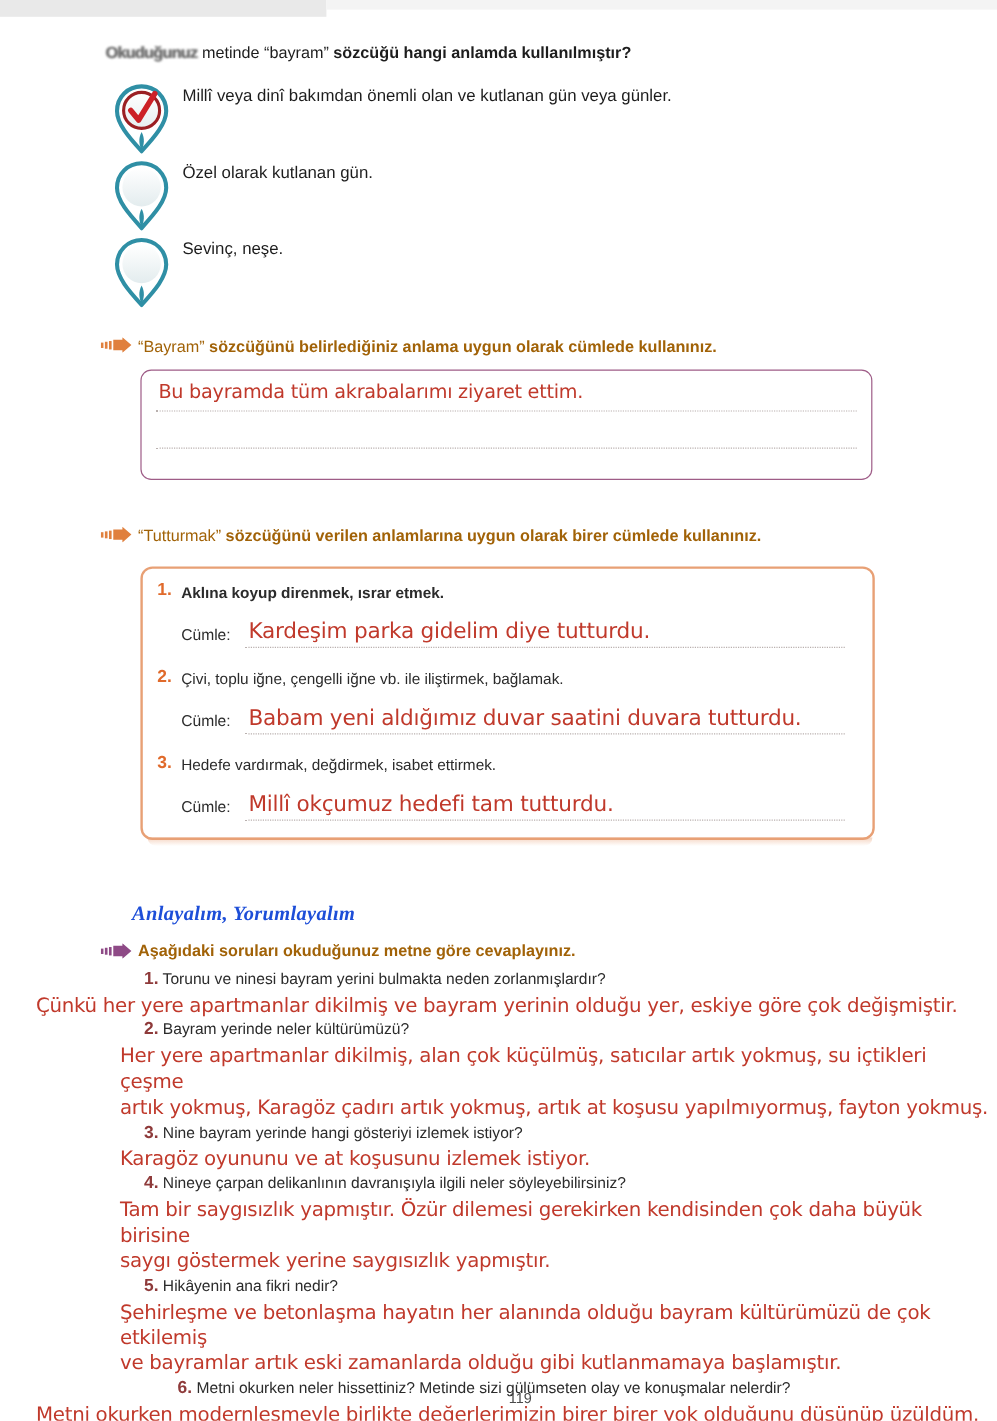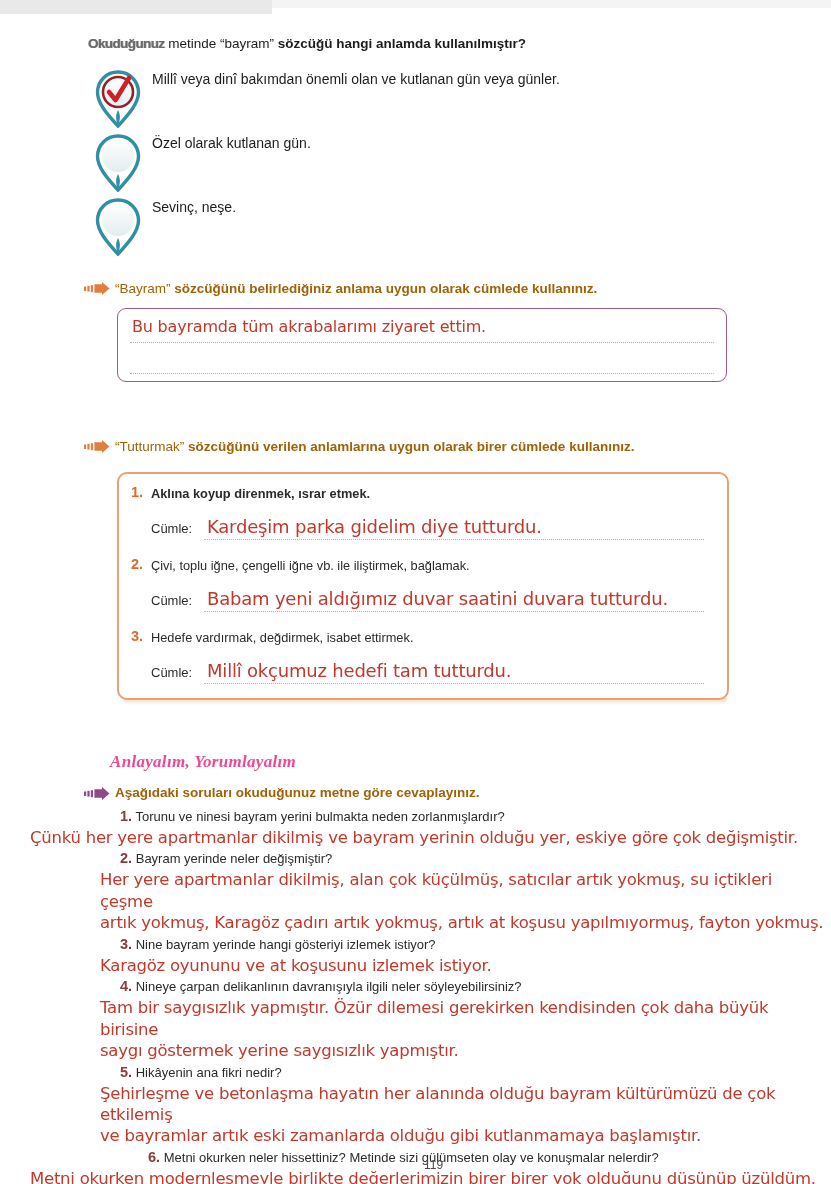--- a/index.html
+++ b/index.html
@@ -105,7 +105,7 @@
     left: 117px;
     top: 308px;
     width: 610px;
-    height: 74px;
+    height: 92px;
     border: 1.6px solid #9e5c87;
     border-radius: 9px;
     background: #fff;

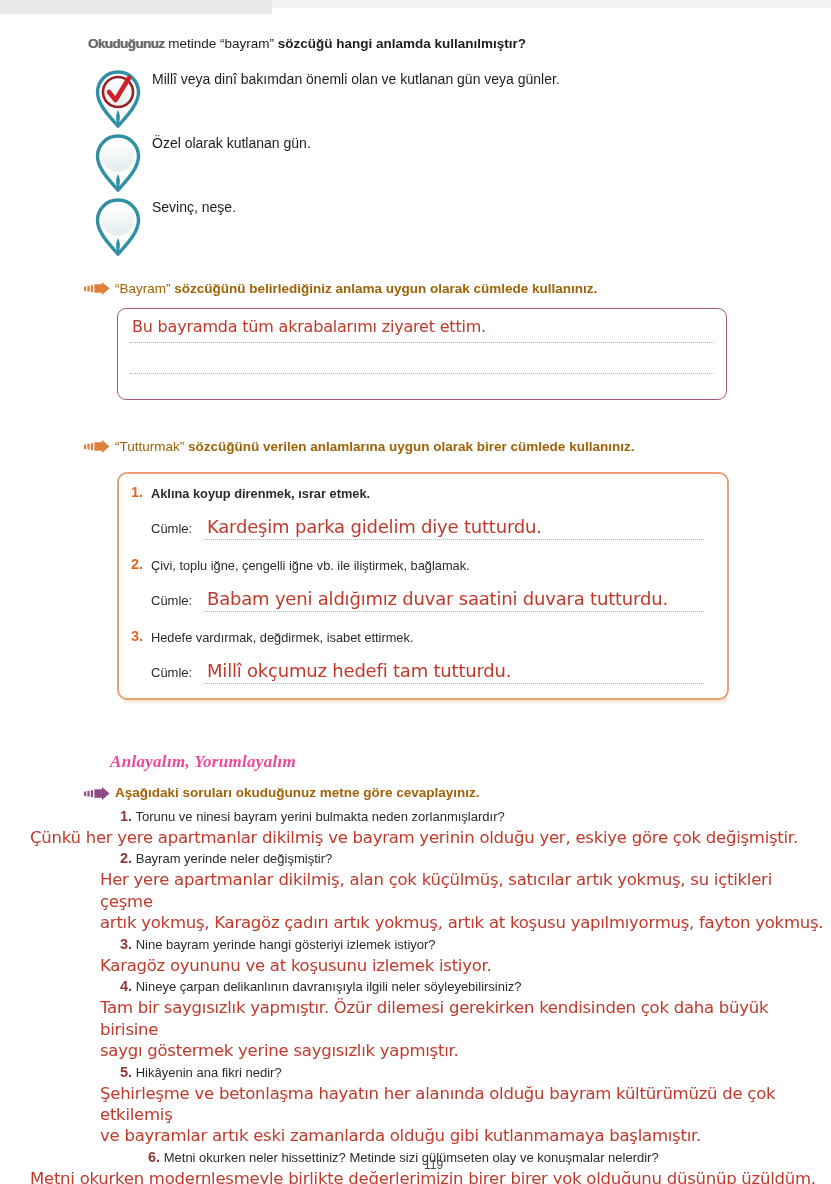--- a/index.html
+++ b/index.html
@@ -179,7 +179,7 @@
     font-style: italic;
     font-weight: bold;
     font-size: 17px;
-    color: #ec4899;
+    color: #1d4ed8;
     letter-spacing: 0.3px;
   }
 

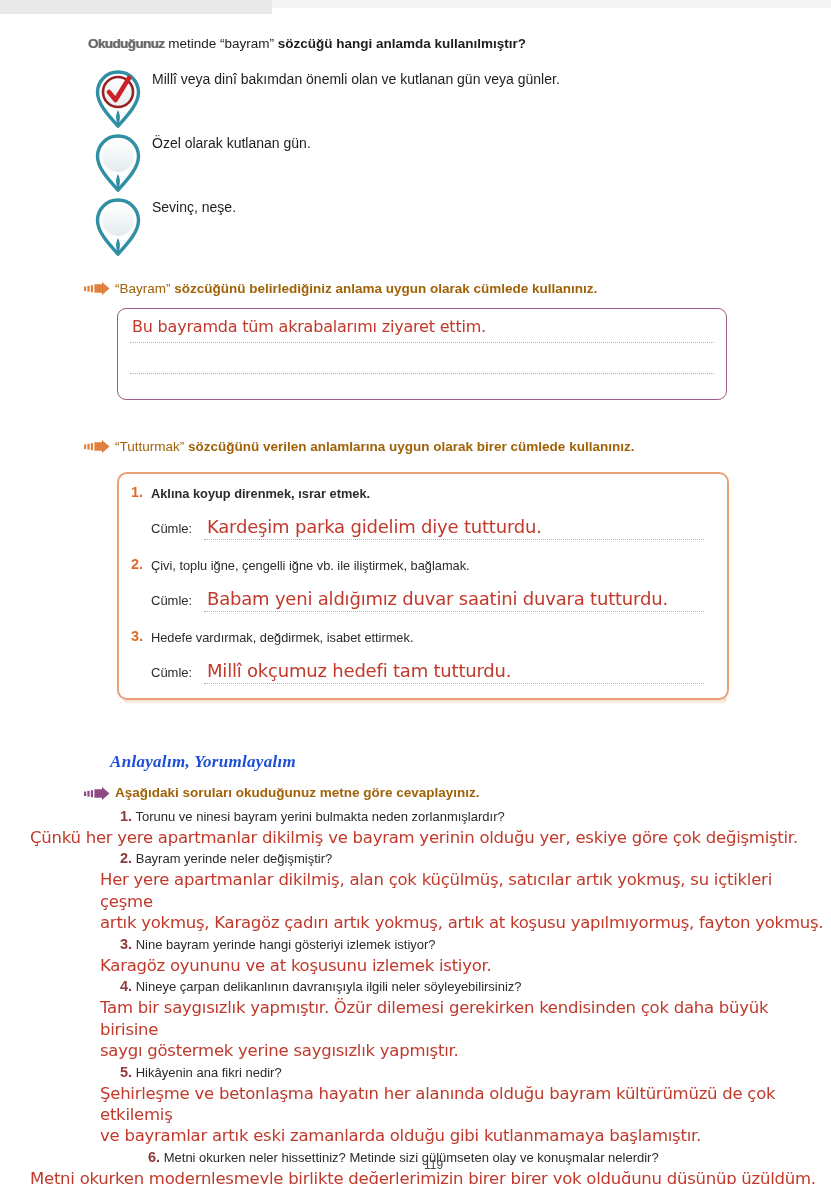--- a/index.html
+++ b/index.html
@@ -359,7 +359,7 @@
 
     <div class="qline">
       <span class="qnum">2.</span>
-      <span>Bayram yerinde neler değişmiştir?</span>
+      <span>Bayram yerinde neler kültürümüzü?</span>
     </div>
     <div class="ans wide">Her yere apartmanlar dikilmiş, alan çok küçülmüş, satıcılar artık yokmuş, su içtikleri çeşme</div>
     <div class="ans wide">artık yokmuş, Karagöz çadırı artık yokmuş, artık at koşusu yapılmıyormuş, fayton yokmuş.</div>

